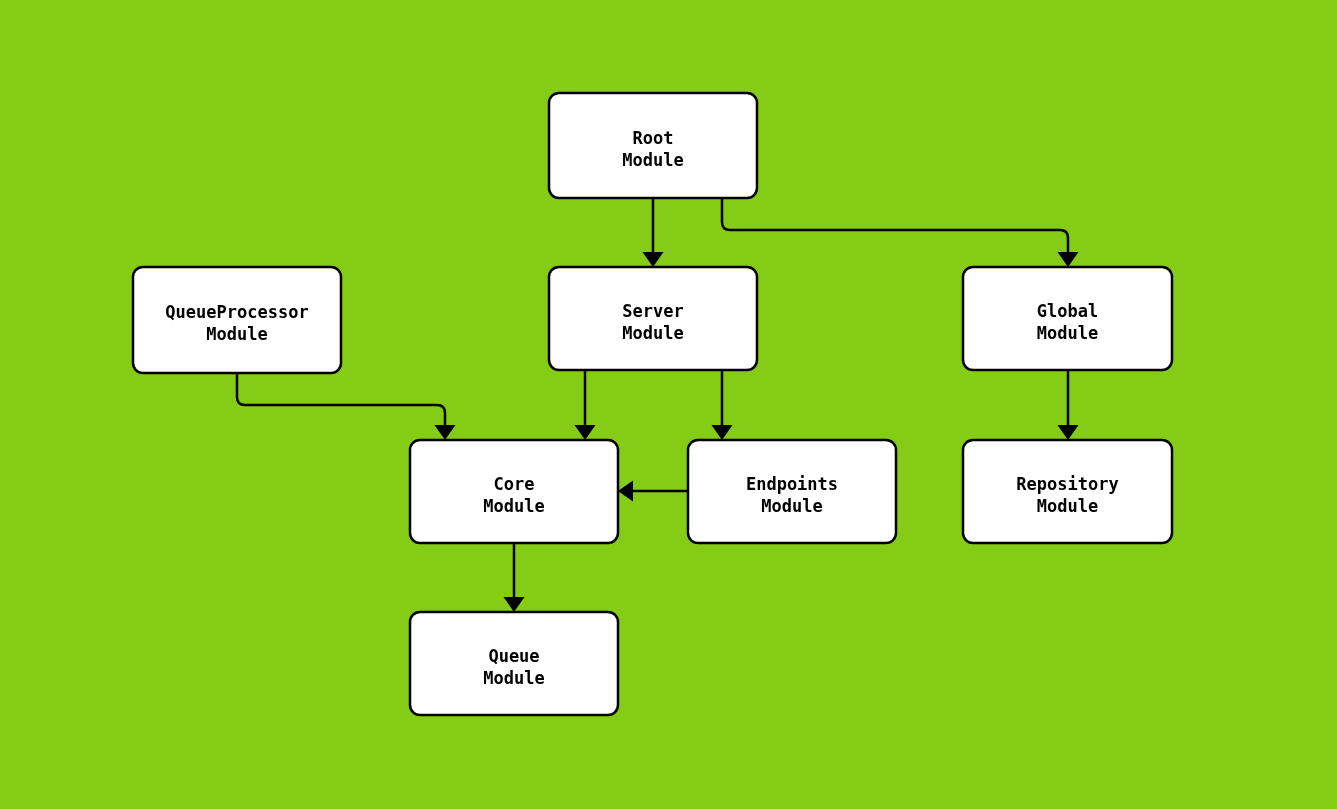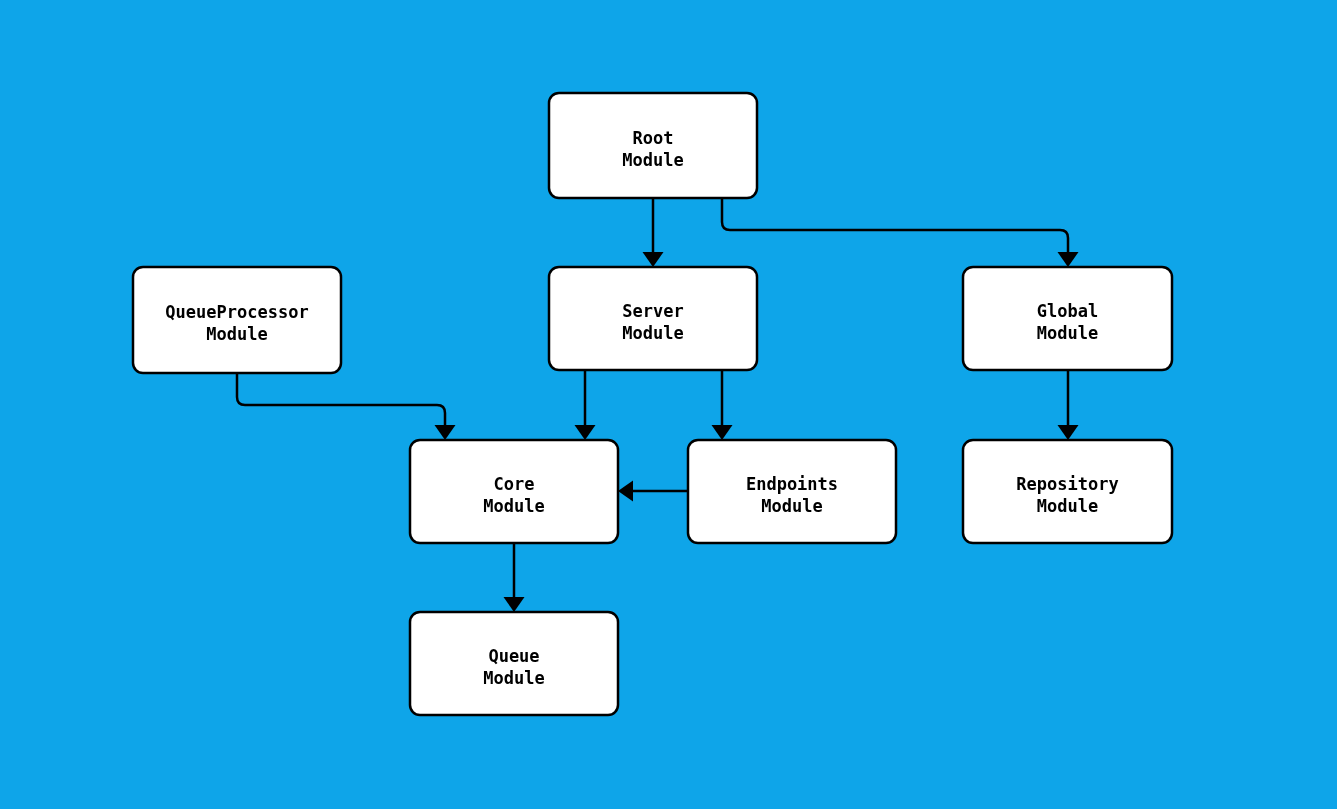--- a/index.html
+++ b/index.html
@@ -11,7 +11,7 @@
     position: relative;
     width: 1337px;
     height: 809px;
-    background: #0ea5e9;
+    background: #84cc16;
     overflow: hidden;
   }
   svg.diagram {

